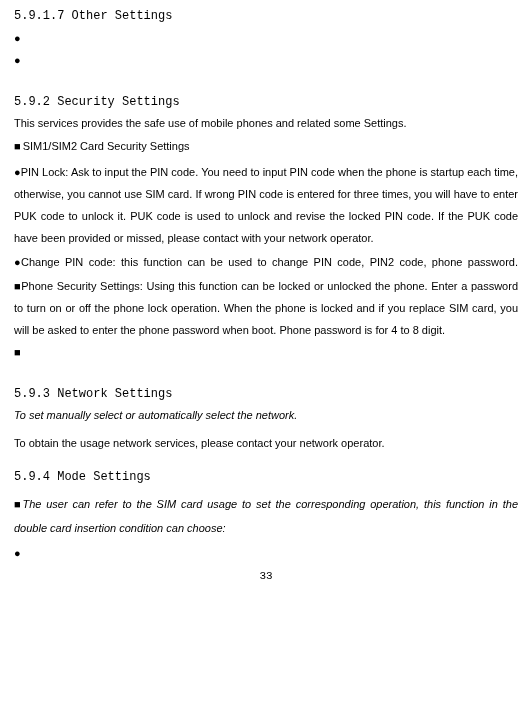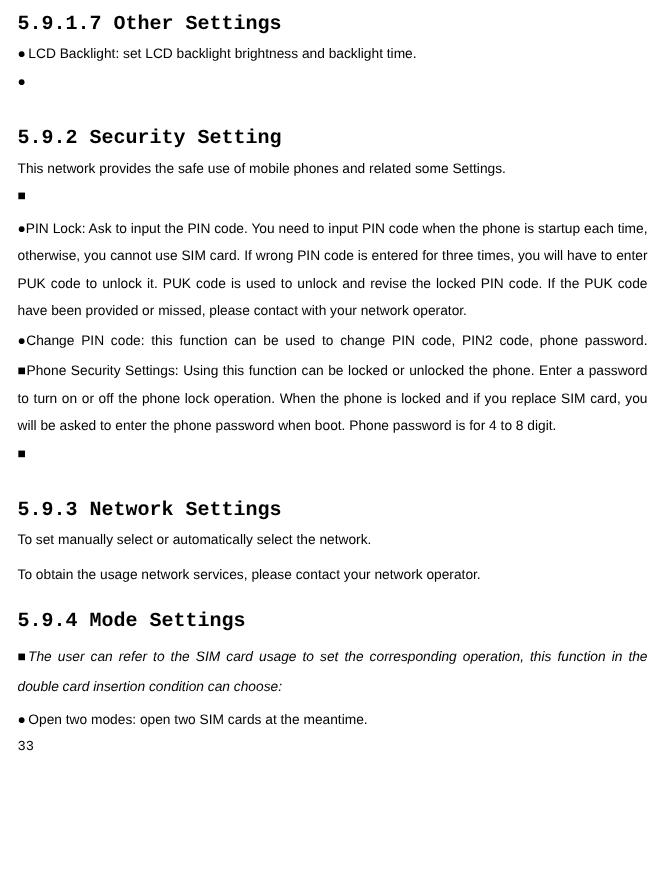--- a/index.html
+++ b/index.html
@@ -19,8 +19,8 @@
     }
     .heading {
       font-family: "Courier New", monospace;
-      font-weight: bold;
-      font-size: 16px;
+      font-weight: normal;
+      font-size: 12px;
       margin-bottom: 6px;
     }
     .bullet-line {

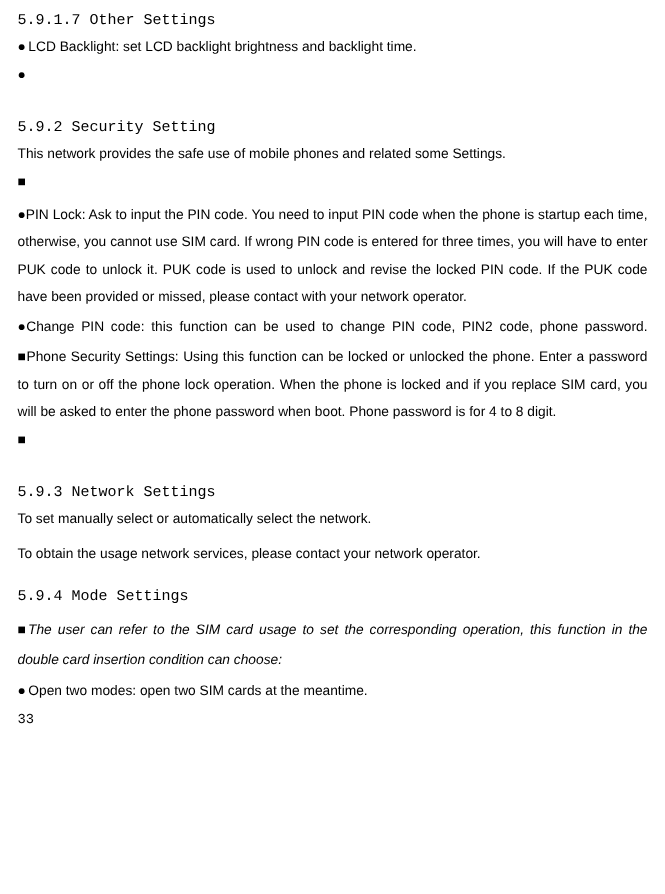--- a/index.html
+++ b/index.html
@@ -53,7 +53,6 @@
 
 <div class="bullet-line">
   <span class="mark">●</span>
-  <span>LCD Backlight: set LCD backlight brightness and backlight time.</span>
 </div>
 
 <div class="bullet-line">

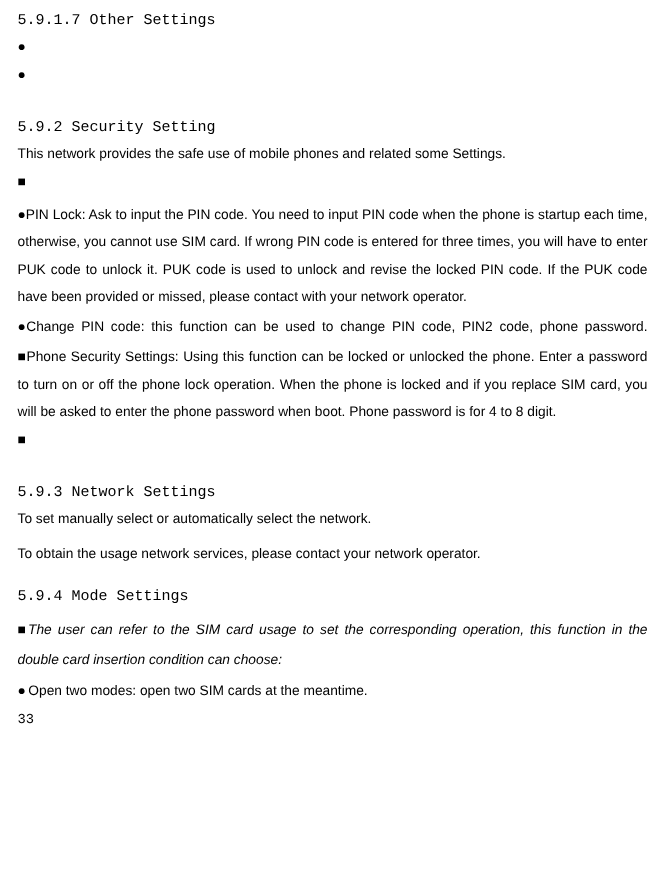--- a/index.html
+++ b/index.html
@@ -61,7 +61,7 @@
 
 <div class="spacer"></div>
 
-<div class="heading">5.9.2 Security Setting</div>
+<div class="heading">5.9.2 Security Settings</div>
 
 <div class="para" style="line-height:1.4; margin-bottom:7px;">This network provides the safe use of mobile phones and related some Settings.</div>
 

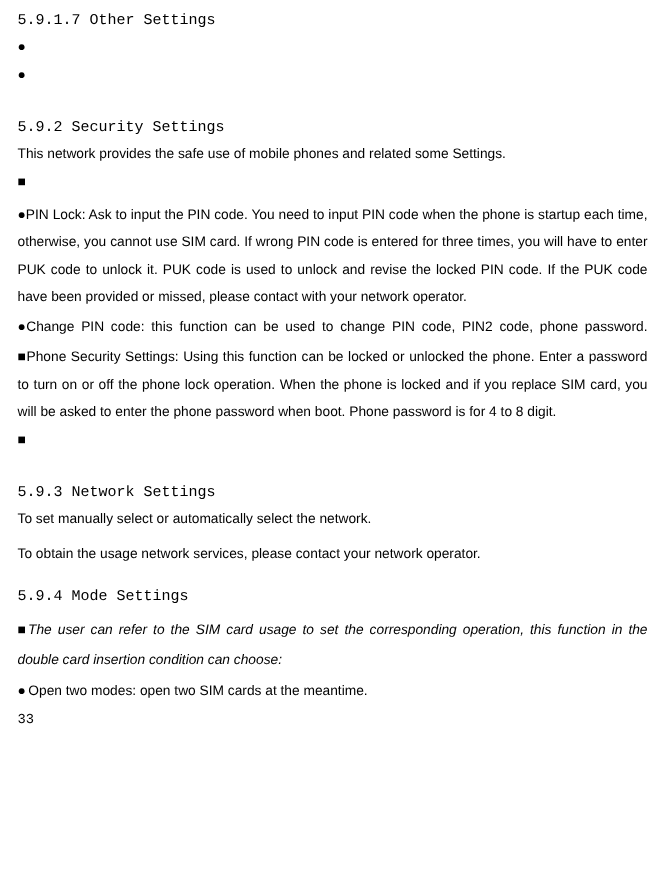--- a/index.html
+++ b/index.html
@@ -63,7 +63,7 @@
 
 <div class="heading">5.9.2 Security Settings</div>
 
-<div class="para" style="line-height:1.4; margin-bottom:7px;">This network provides the safe use of mobile phones and related some Settings.</div>
+<div class="para" style="line-height:1.4; margin-bottom:7px;">This services provides the safe use of mobile phones and related some Settings.</div>
 
 <div class="bullet-line">
   <span class="mark">■</span>

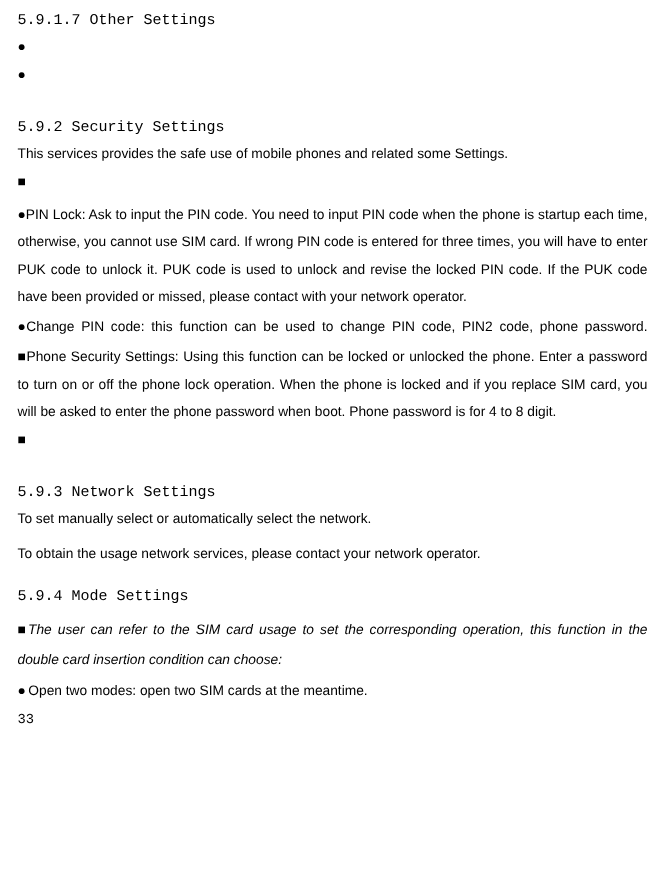--- a/index.html
+++ b/index.html
@@ -67,6 +67,7 @@
 
 <div class="bullet-line">
   <span class="mark">■</span>
+  <span>SIM1/SIM2 Card Security Settings</span>
 </div>
 
 <div class="para">●PIN Lock: Ask to input the PIN code. You need to input PIN code when the phone is startup each time, otherwise, you cannot use SIM card. If wrong PIN code is entered for three times, you will have to enter PUK code to unlock it. PUK code is used to unlock and revise the locked PIN code. If the PUK code have been provided or missed, please contact with your network operator.</div>

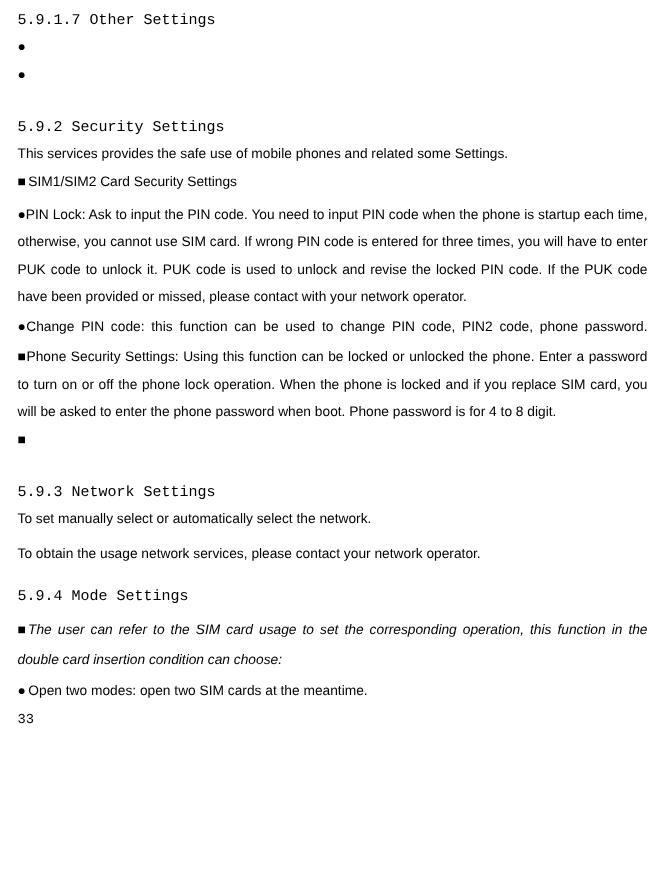--- a/index.html
+++ b/index.html
@@ -84,7 +84,7 @@
 
 <div class="heading">5.9.3 Network Settings</div>
 
-<div style="margin-bottom:12px;">To set manually select or automatically select the network.</div>
+<div style="margin-bottom:12px;font-style:italic;">To set manually select or automatically select the network.</div>
 
 <div>To obtain the usage network services, please contact your network operator.</div>
 

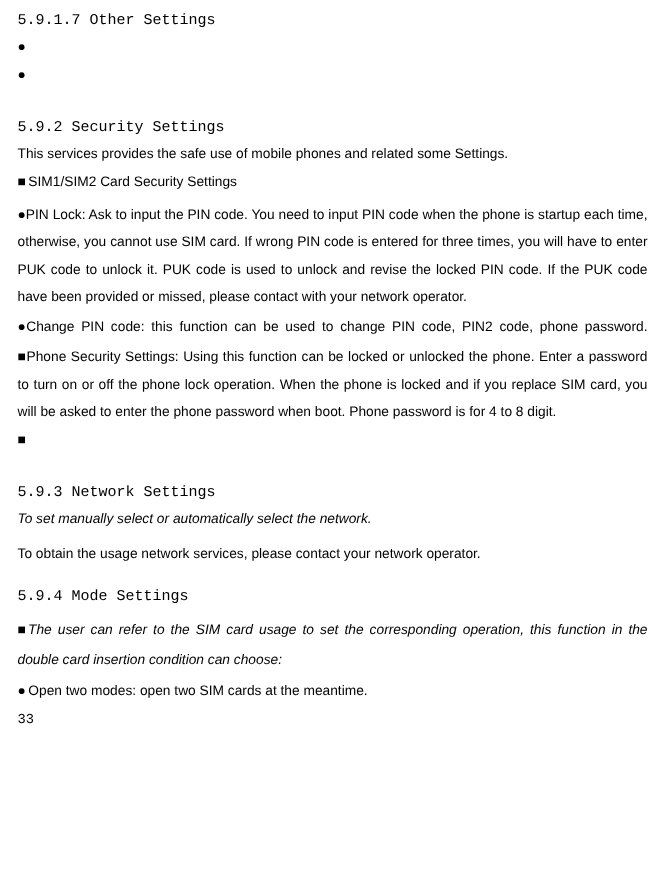--- a/index.html
+++ b/index.html
@@ -96,7 +96,6 @@
 
 <div class="bullet-line" style="margin-top:6px;">
   <span class="mark">●</span>
-  <span>Open two modes: open two SIM cards at the meantime.</span>
 </div>
 
 <div class="page-num">33</div>

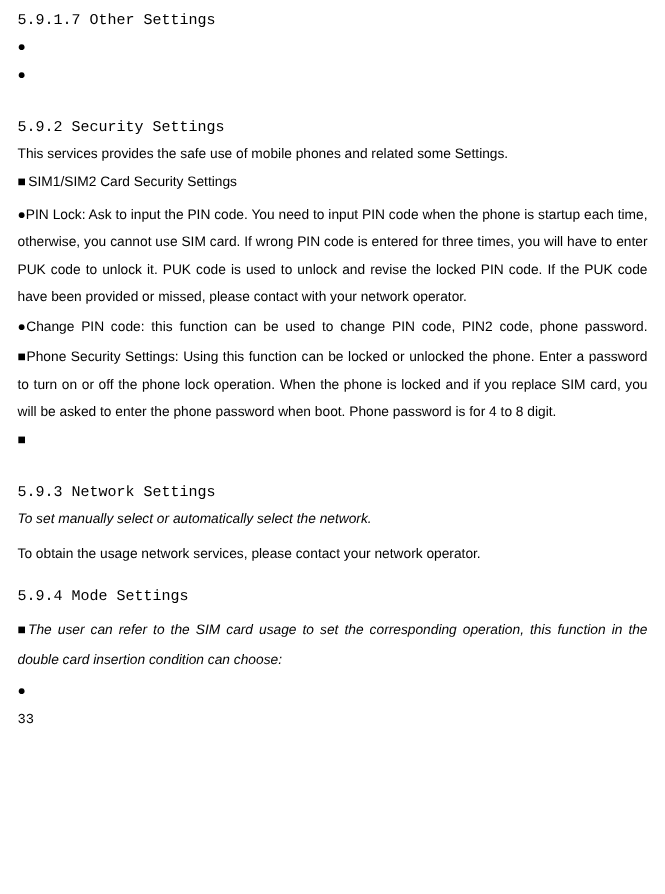--- a/index.html
+++ b/index.html
@@ -40,7 +40,7 @@
       height: 18px;
     }
     .page-num {
-      text-align: left;
+      text-align: center;
       font-family: "Courier New", monospace;
       font-size: 11px;
       margin-top: 4px;

